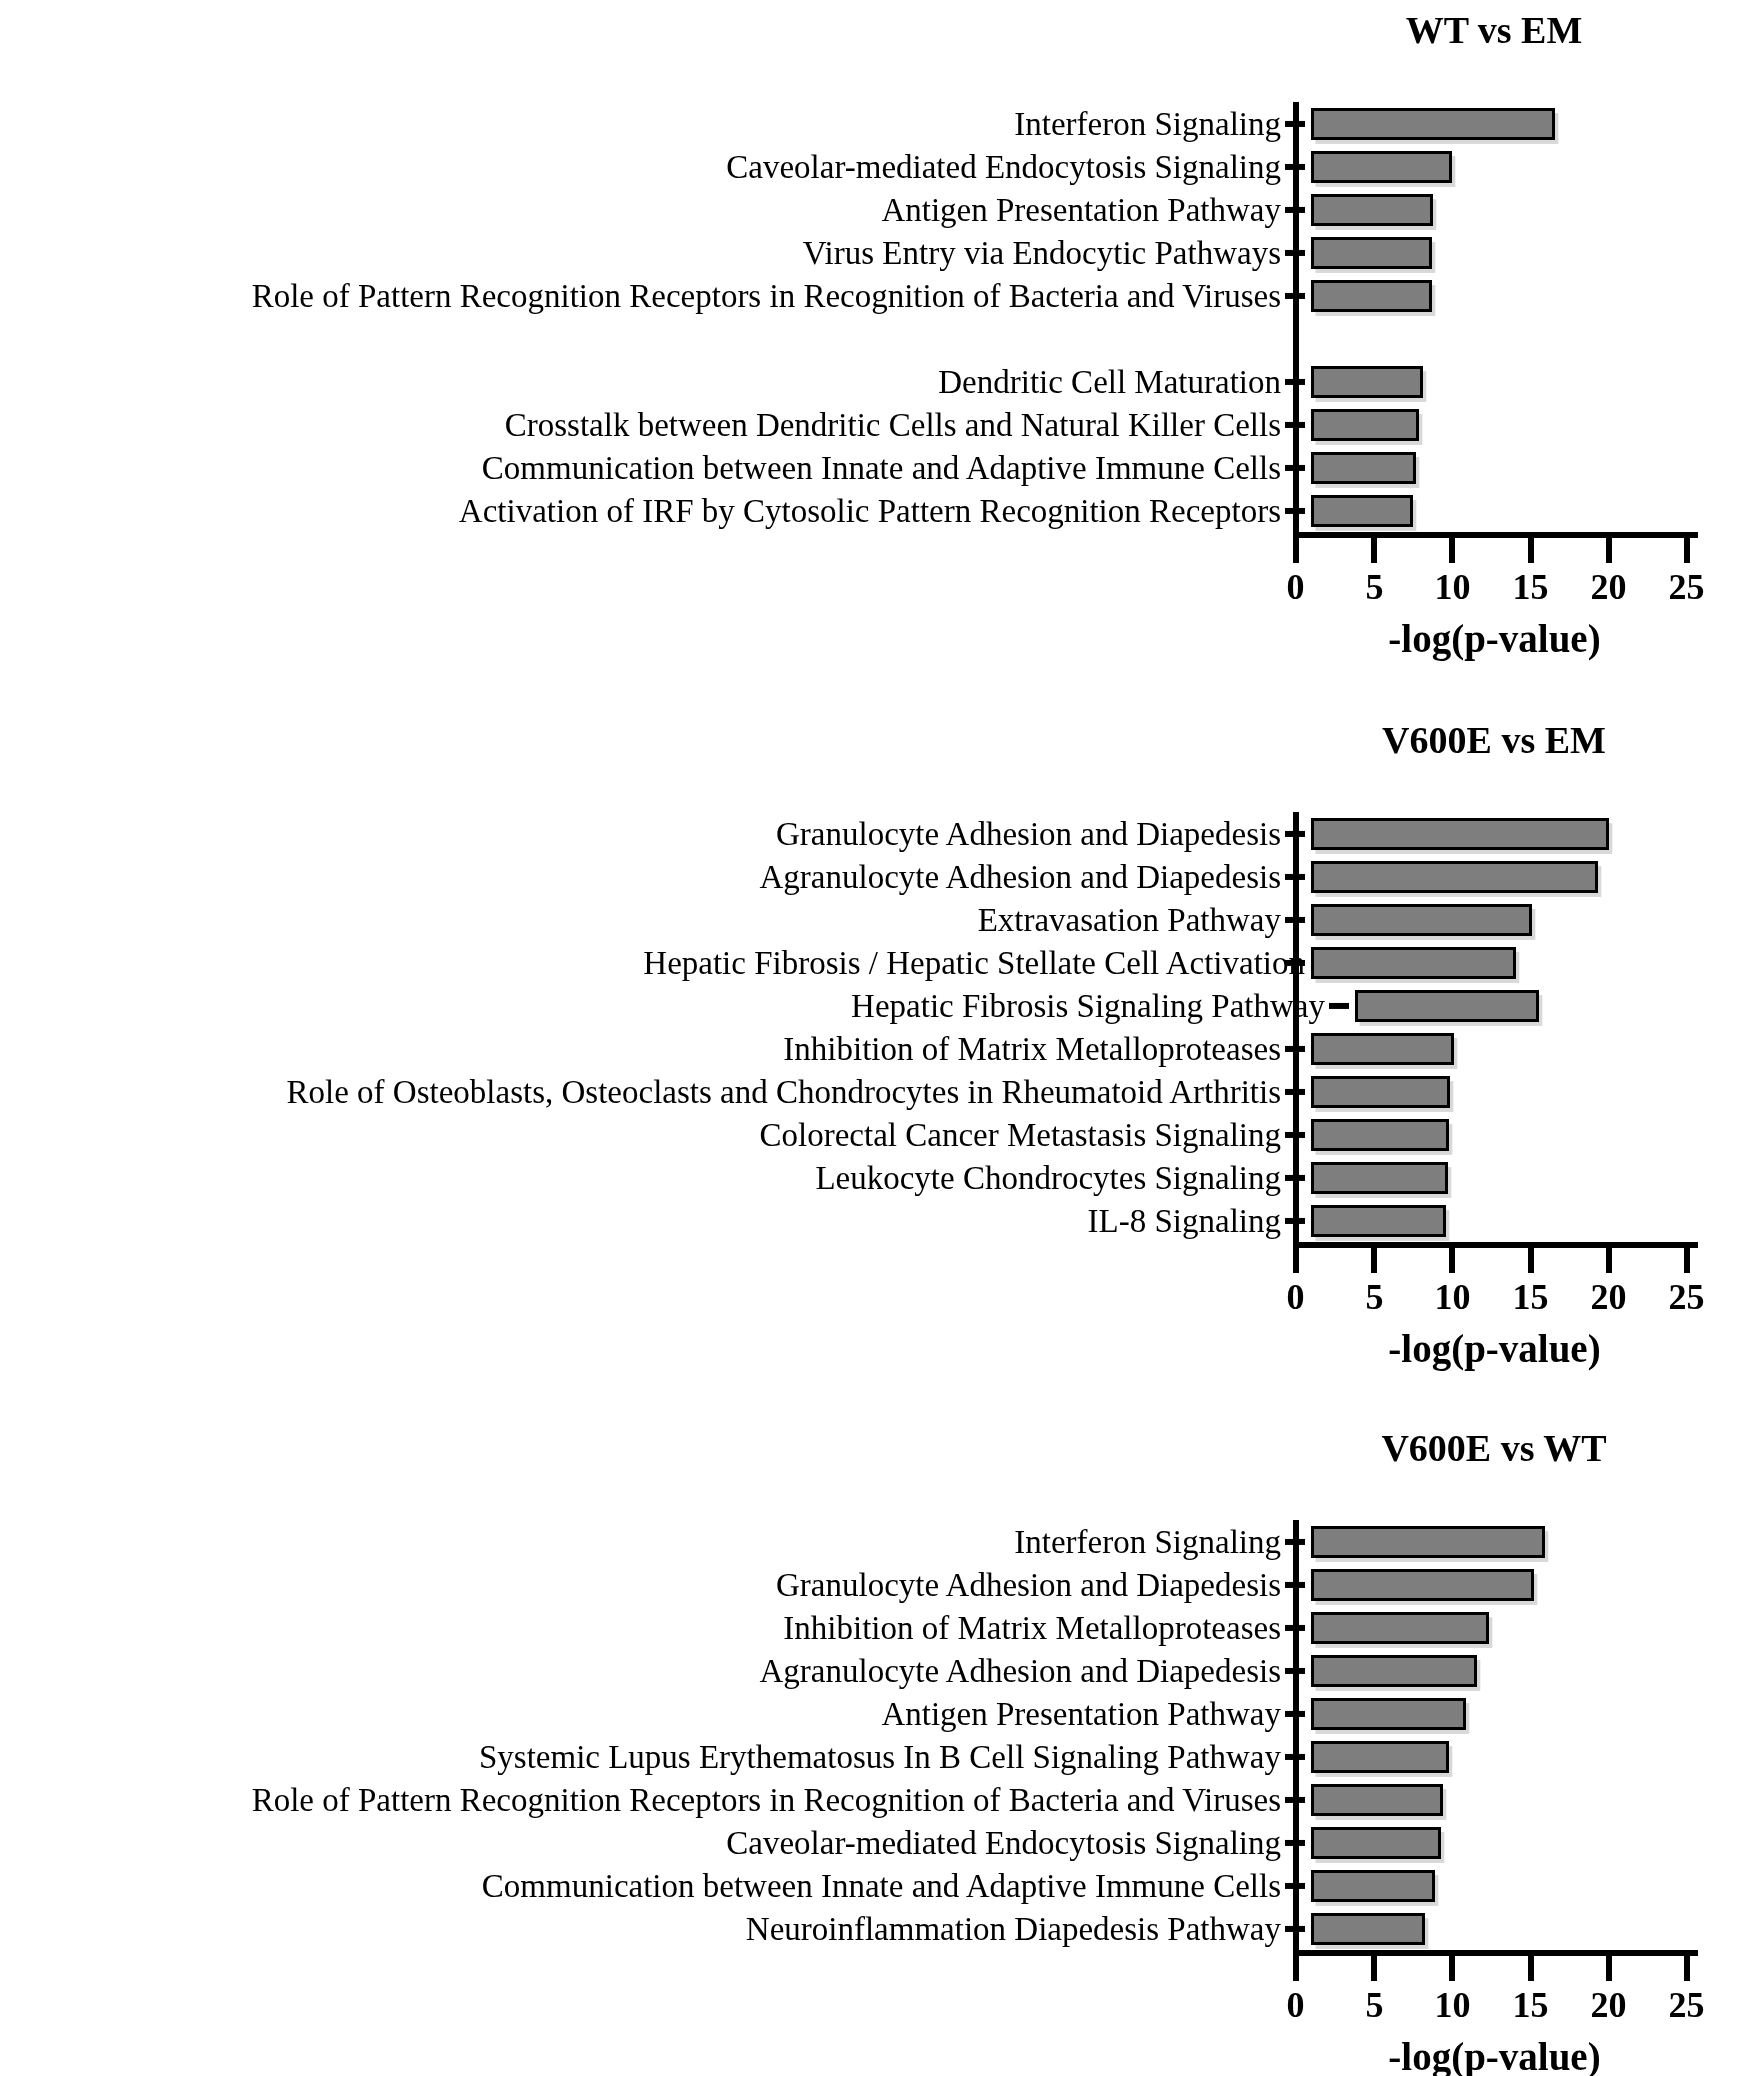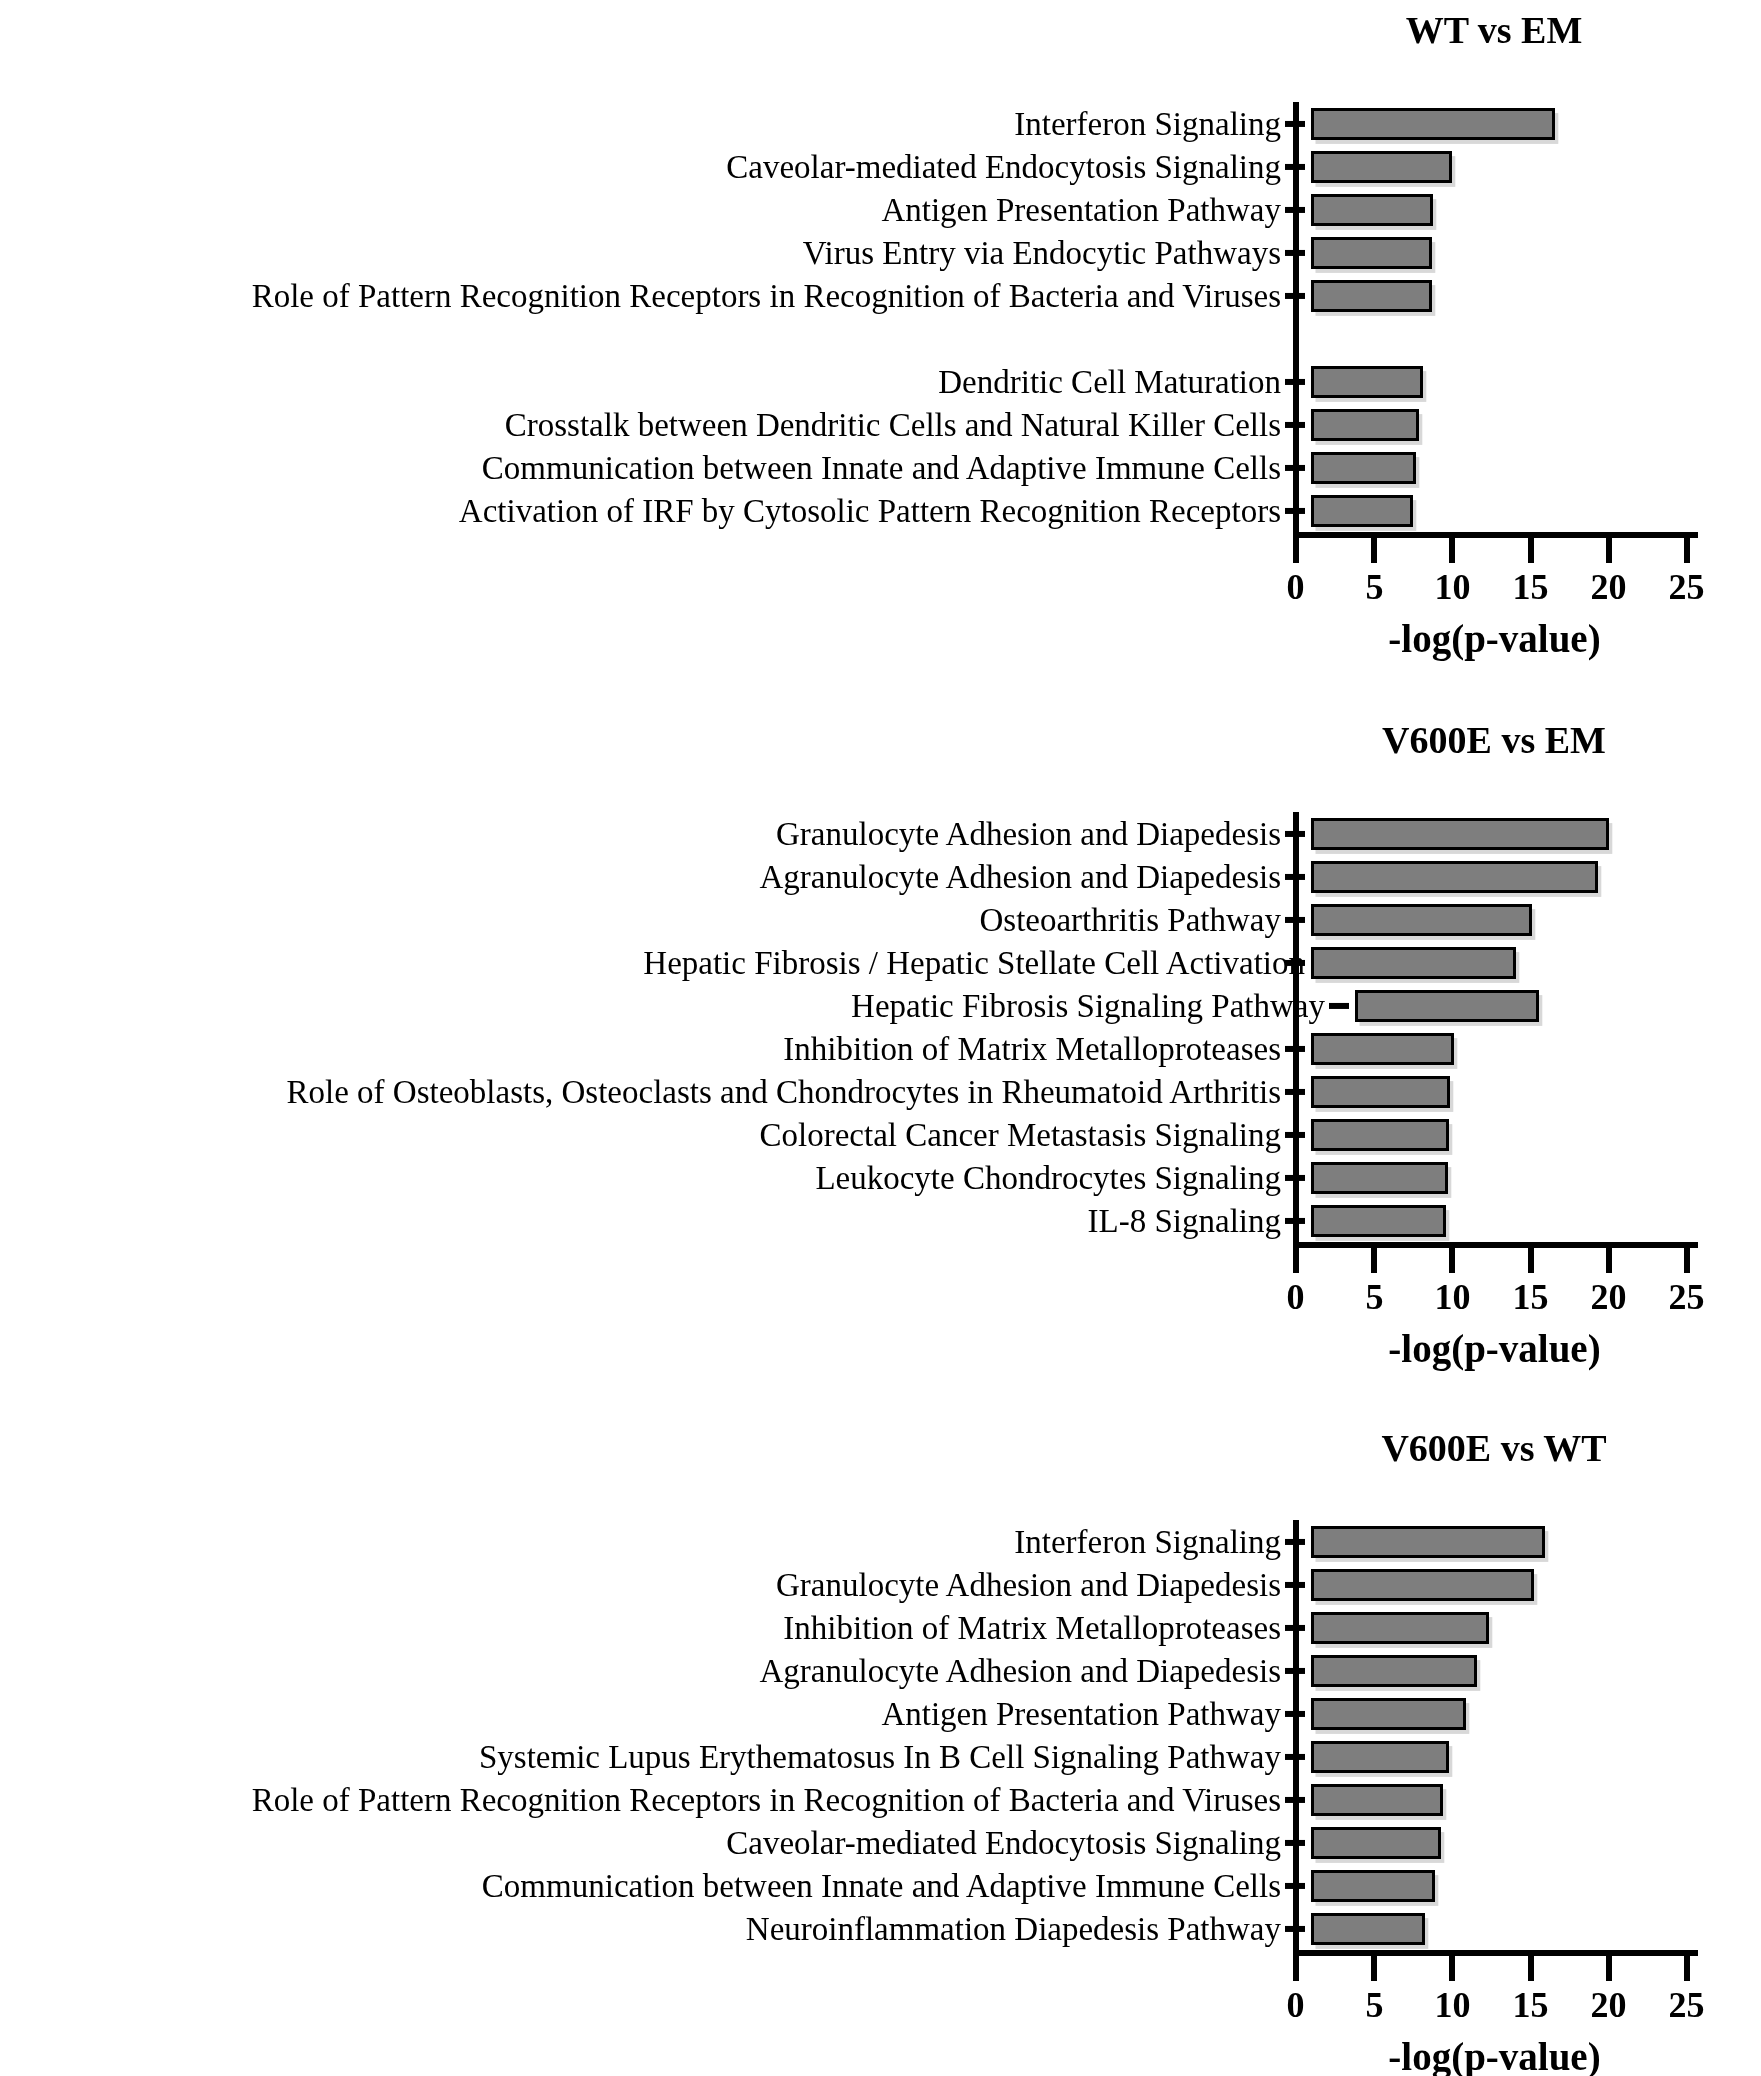--- a/index.html
+++ b/index.html
@@ -136,7 +136,7 @@
           <div class="bar" title="Agranulocyte Adhesion and Diapedesis: 18.5" style="width: 287px;"></div>
         </div>
         <div class="row" style="top: 86px;">
-          <div class="row-label">Osteoarthritis Pathway</div>
+          <div class="row-label">Extravasation Pathway</div>
           <div class="y-tick"></div>
           <div class="bar" title="Osteoarthritis Pathway: 14.3" style="width: 221px;"></div>
         </div>

